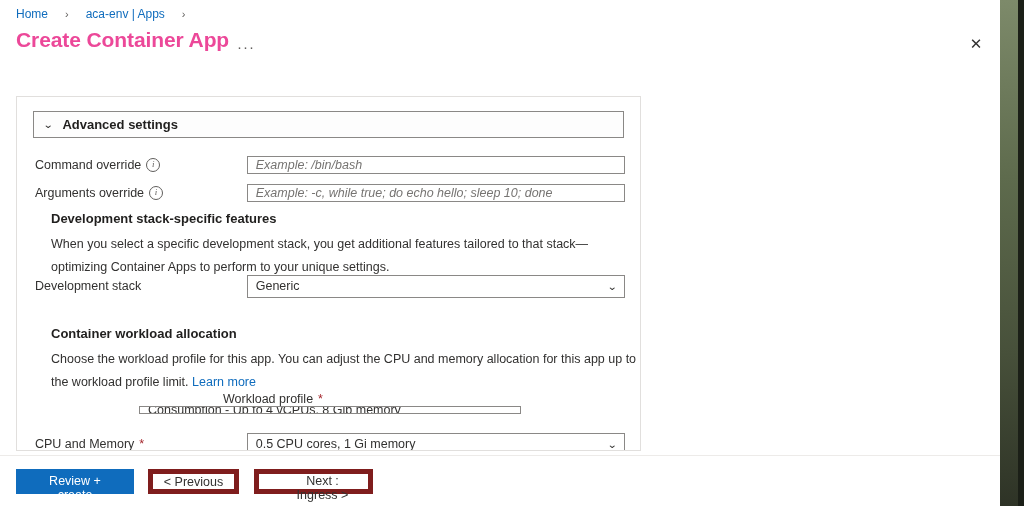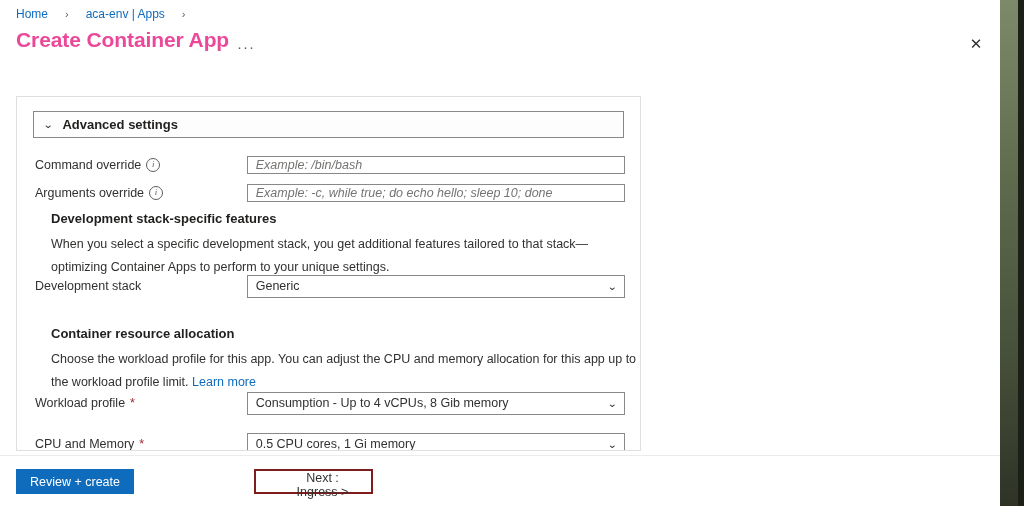--- a/index.html
+++ b/index.html
@@ -327,7 +327,7 @@
         </div>
       </div>
 
-      <div class="section-head" style="top: 181px;">Container resource allocation</div>
+      <div class="section-head" style="top: 181px;">Container workload allocation</div>
 
       <div class="para" style="top: 203px;">
         <span>Choose the workload profile for this app. You can adjust the CPU and memory allocation for this app up to the workload profile limit.</span>

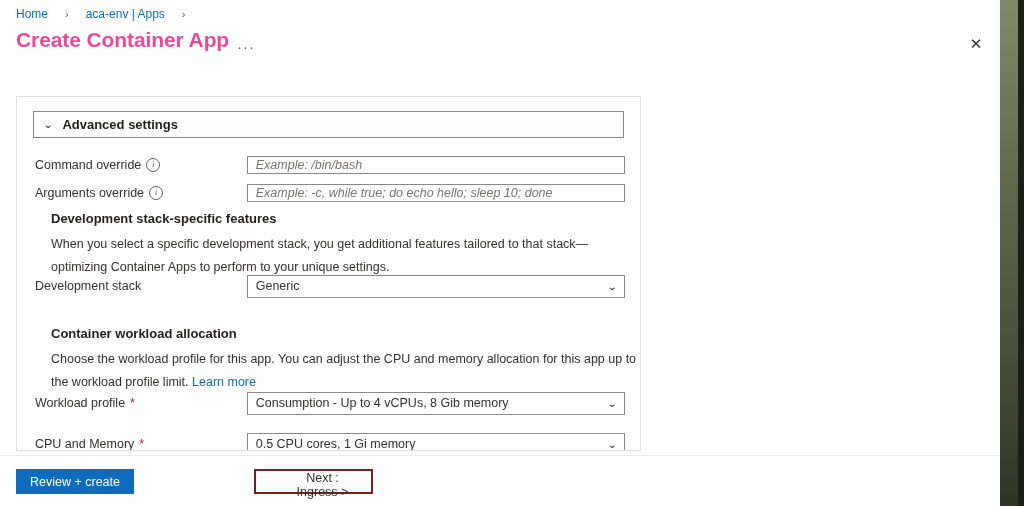--- a/index.html
+++ b/index.html
@@ -334,7 +334,7 @@
         <a>Learn more</a>
       </div>
 
-      <div class="row" style="top: 247px;">
+      <div class="row" style="top: 247px; flex-direction: column;">
         <span class="lbl">
           <span>Workload profile</span>
           <span class="req">*</span>

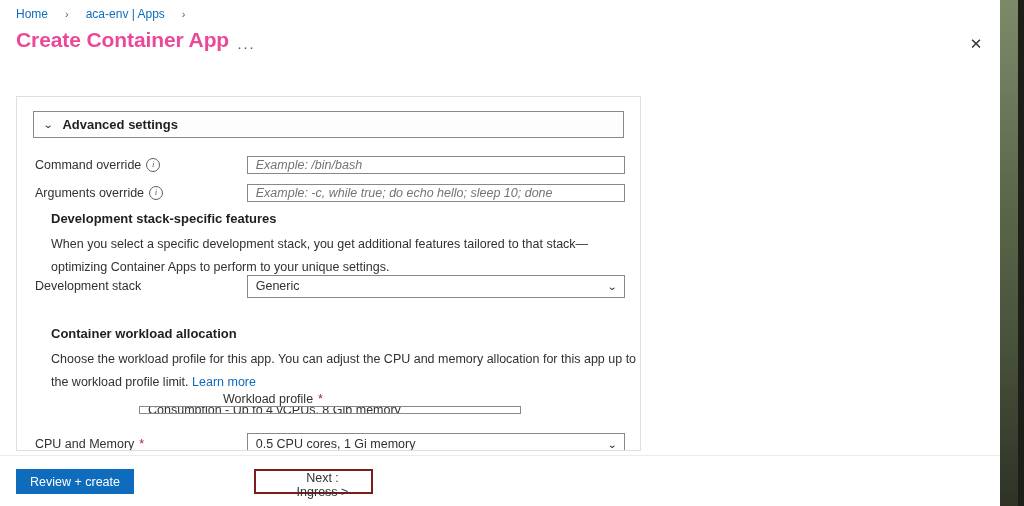--- a/index.html
+++ b/index.html
@@ -258,7 +258,7 @@
     box-sizing: border-box;
     font-size: 12.5px;
     font-family: "Liberation Sans", sans-serif;
-    border: 2px solid #7f1d1d;
+    border: 5px solid #7f1d1d;
     background: #ffffff;
     color: #323130;
     cursor: pointer;

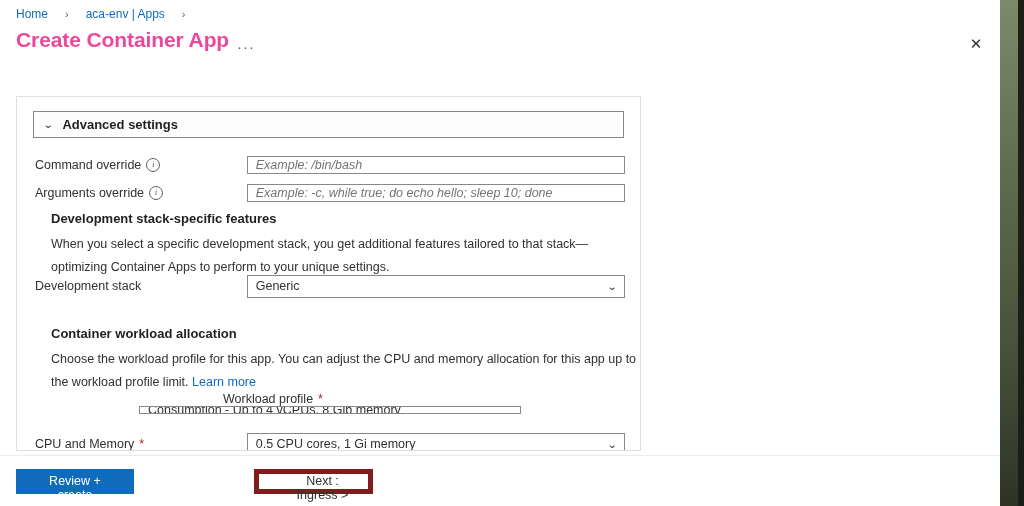--- a/index.html
+++ b/index.html
@@ -361,6 +361,7 @@
 
   <div class="footer">
     <button class="btn primary" style="left: 16px; width: 118px;">Review + create</button>
+    <button class="btn" style="left: 148px; width: 91px;">&lt; Previous</button>
     <button class="btn" style="left: 254px; width: 119px; padding-left: 28px;">Next : Ingress &gt;</button>
   </div>
 

